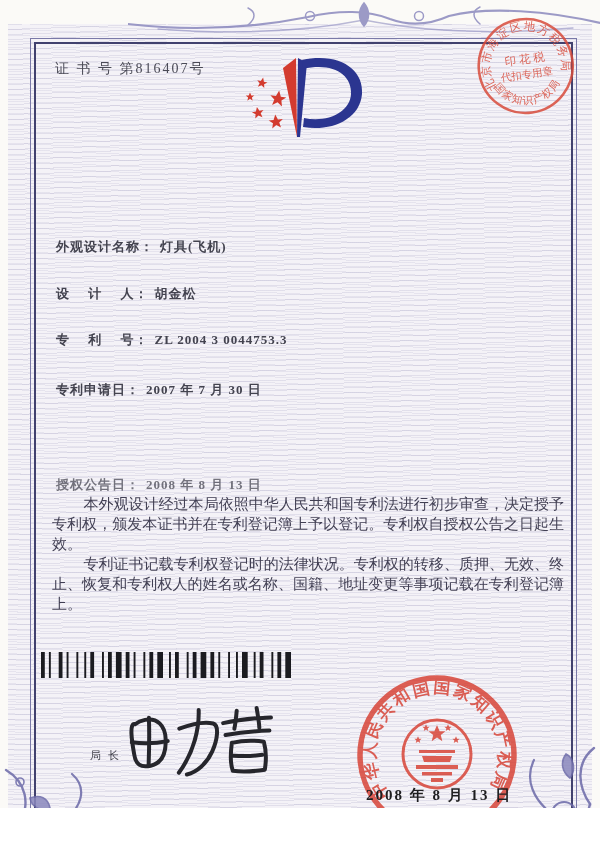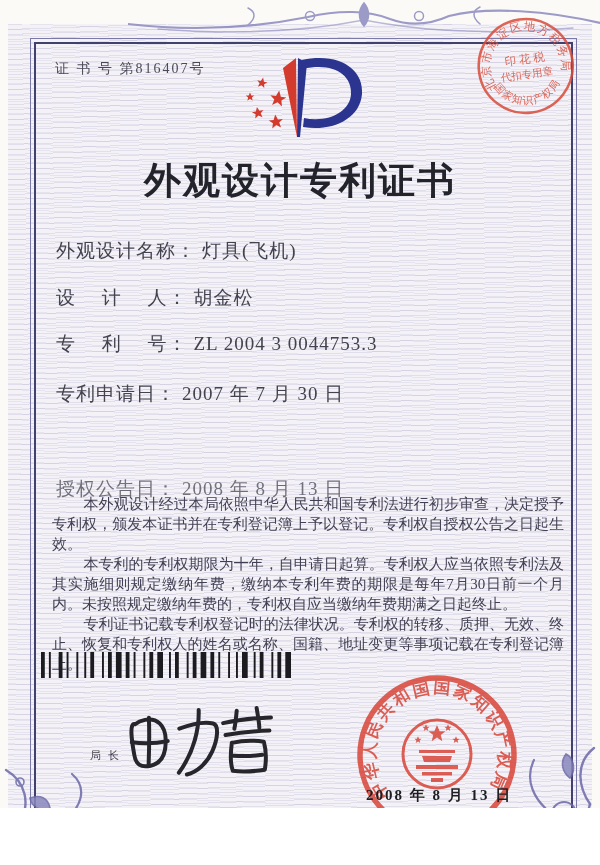--- a/index.html
+++ b/index.html
@@ -116,7 +116,6 @@
     <text x="62" y="70" text-anchor="middle" font-size="10.5" fill="#d84c3c">代扣专用章</text>
   </svg>
 
-  <div class="title">外观设计专利证书</div>
 
   <div class="fieldrow f0"><span>外观设计名称：</span><span class="val">灯具(飞机)</span></div>
   <div class="fieldrow f1"><span>设　 计 　人：</span><span class="val">胡金松</span></div>

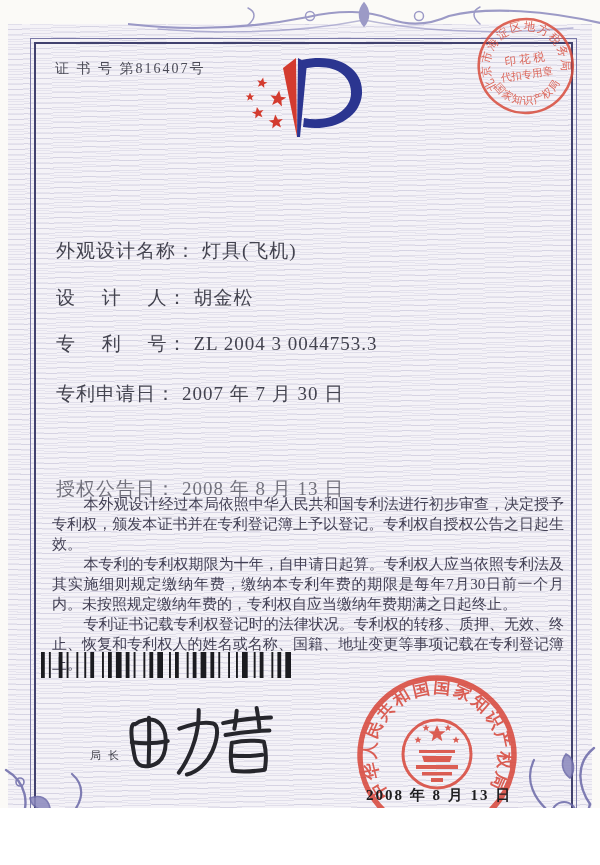--- a/index.html
+++ b/index.html
@@ -15,7 +15,7 @@
   .cert-no{position:absolute;left:55px;top:60px;font-size:14px;letter-spacing:2px;color:#4a4a56;}
   .title{position:absolute;left:0;top:156px;width:100%;text-align:center;font-size:37px;
     font-weight:bold;color:#23232b;letter-spacing:2px;}
-  .fieldrow{position:absolute;left:56px;font-size:19px;color:#43434f;letter-spacing:1px;white-space:nowrap;}
+  .fieldrow{position:absolute;left:56px;font-size:13px;color:#43434f;letter-spacing:1px;white-space:nowrap;font-weight:bold;}
   .fieldrow .val{margin-left:6px;}
   .f0{top:238px}.f1{top:285px}.f2{top:331px}.f3{top:381px}
   .f4{top:428px;opacity:.38;filter:blur(.4px);}

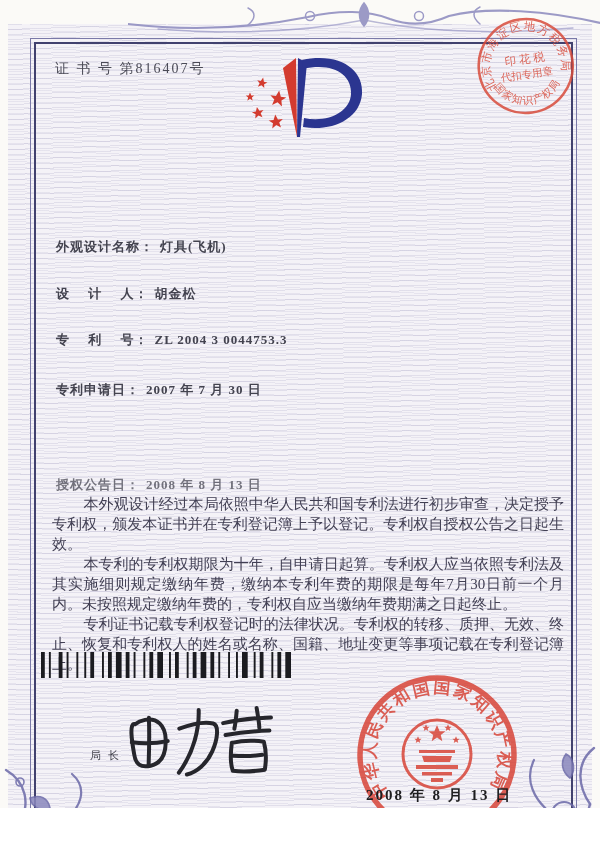--- a/index.html
+++ b/index.html
@@ -125,7 +125,6 @@
 
   <div class="paras">
     <p>本外观设计经过本局依照中华人民共和国专利法进行初步审查，决定授予专利权，颁发本证书并在专利登记簿上予以登记。专利权自授权公告之日起生效。</p>
-    <p>本专利的专利权期限为十年，自申请日起算。专利权人应当依照专利法及其实施细则规定缴纳年费，缴纳本专利年费的期限是每年7月30日前一个月内。未按照规定缴纳年费的，专利权自应当缴纳年费期满之日起终止。</p>
     <p>专利证书记载专利权登记时的法律状况。专利权的转移、质押、无效、终止、恢复和专利权人的姓名或名称、国籍、地址变更等事项记载在专利登记簿上。</p>
   </div>
 

